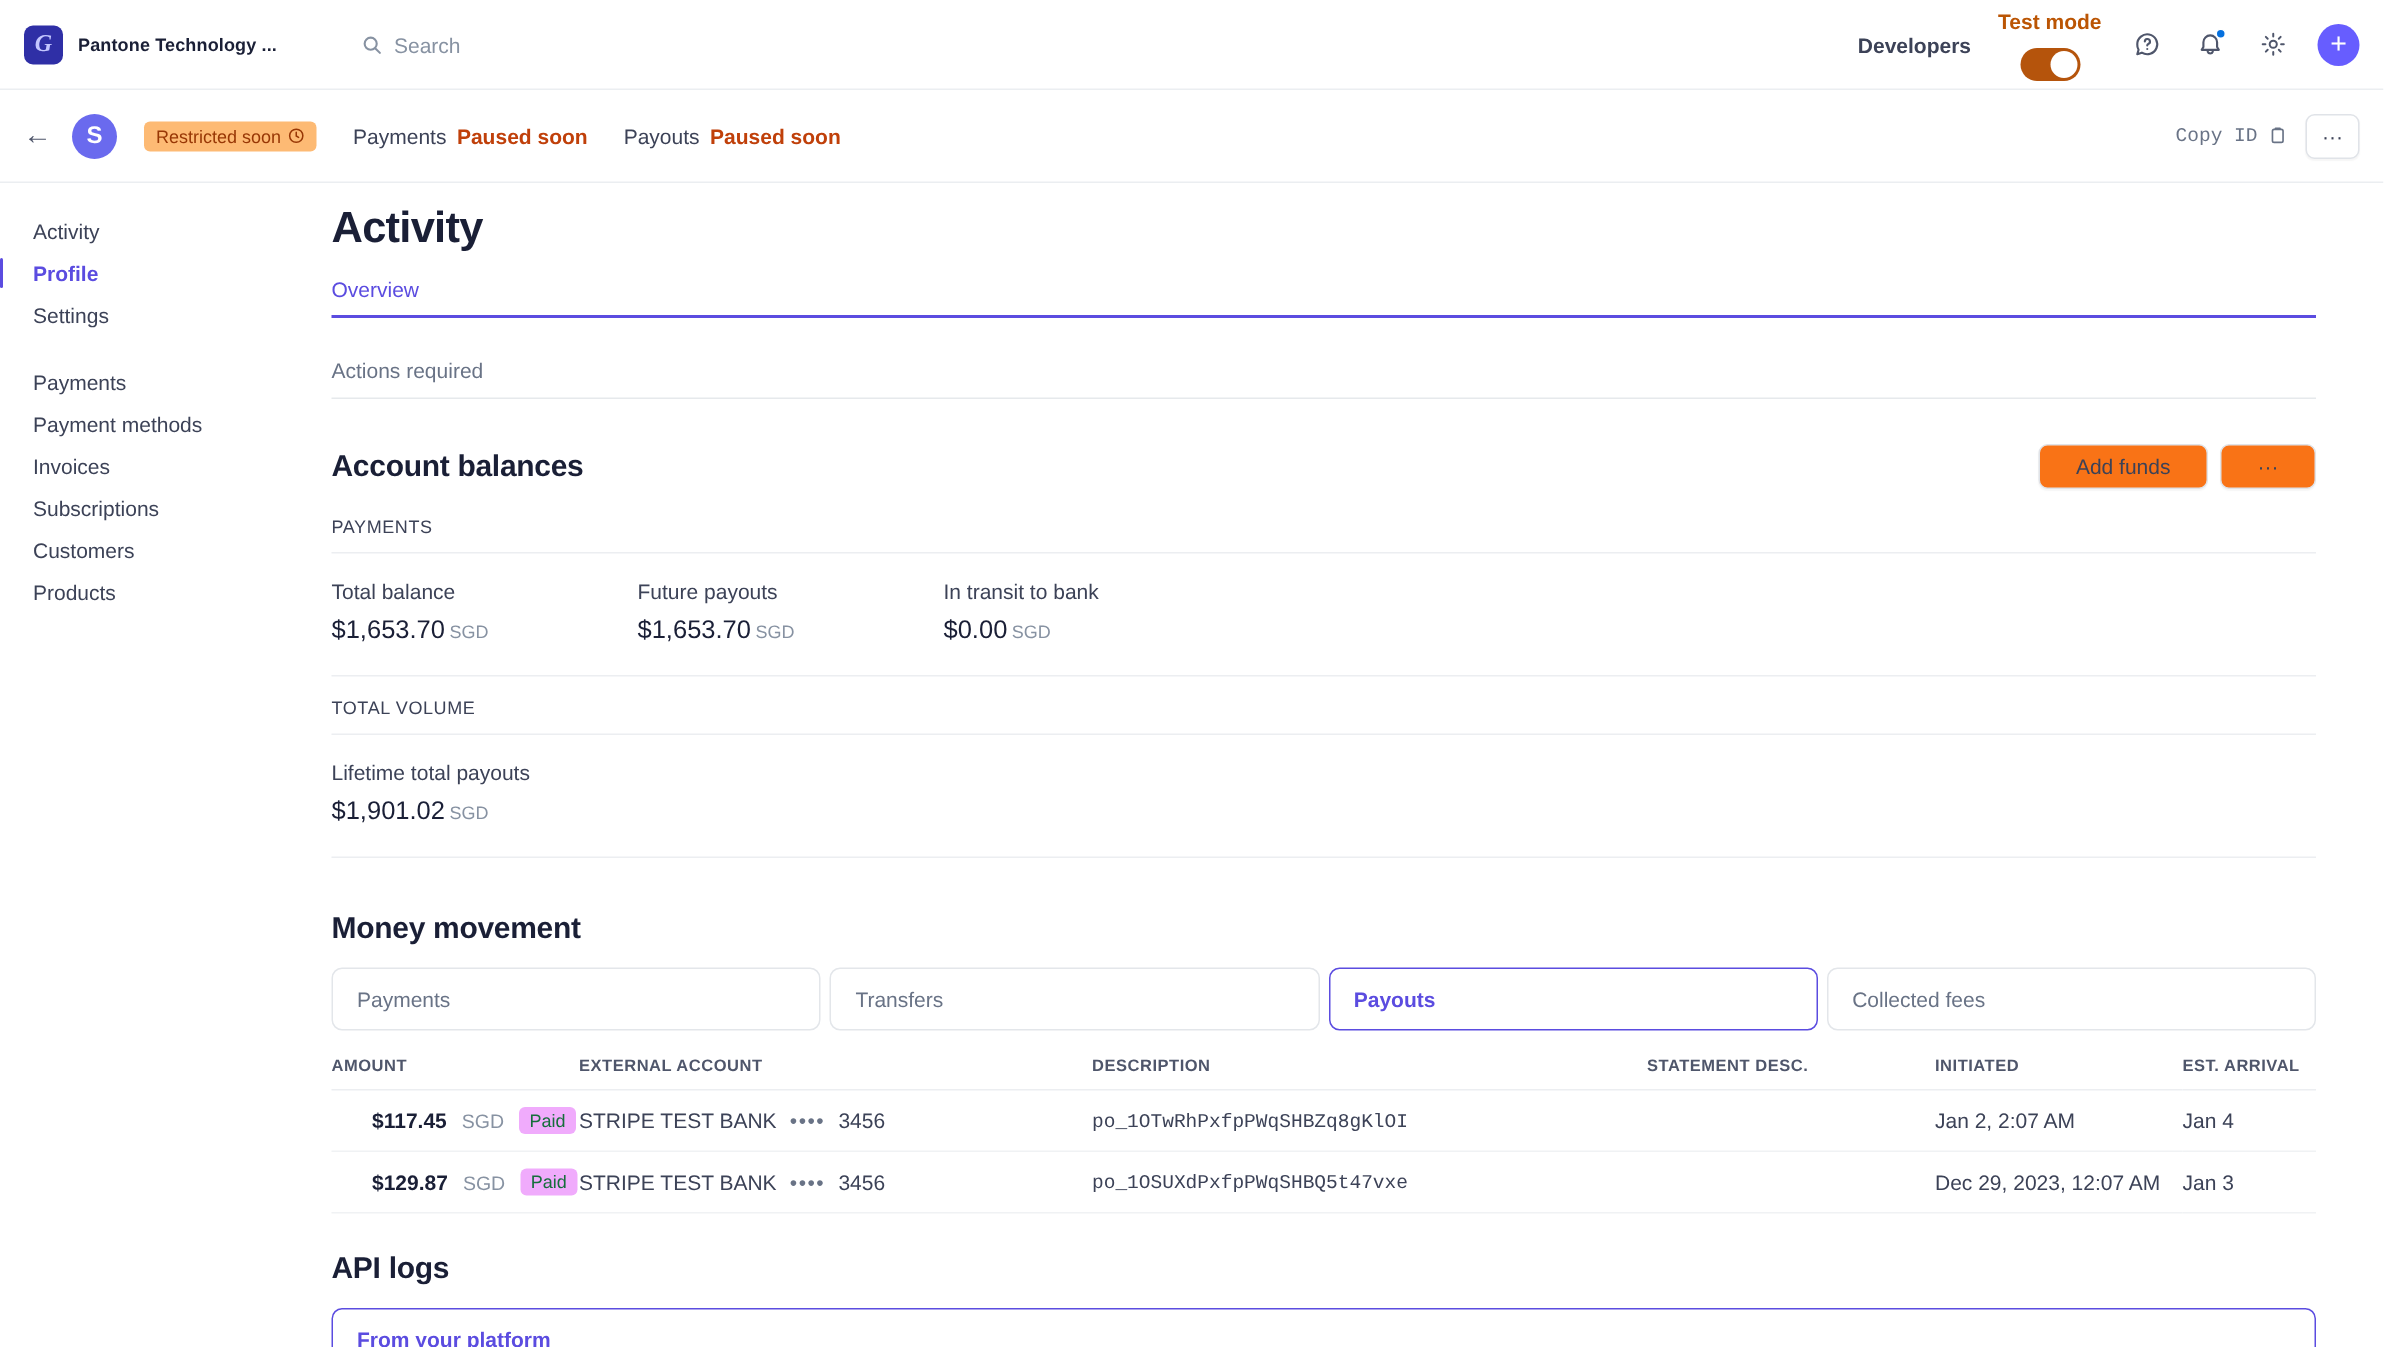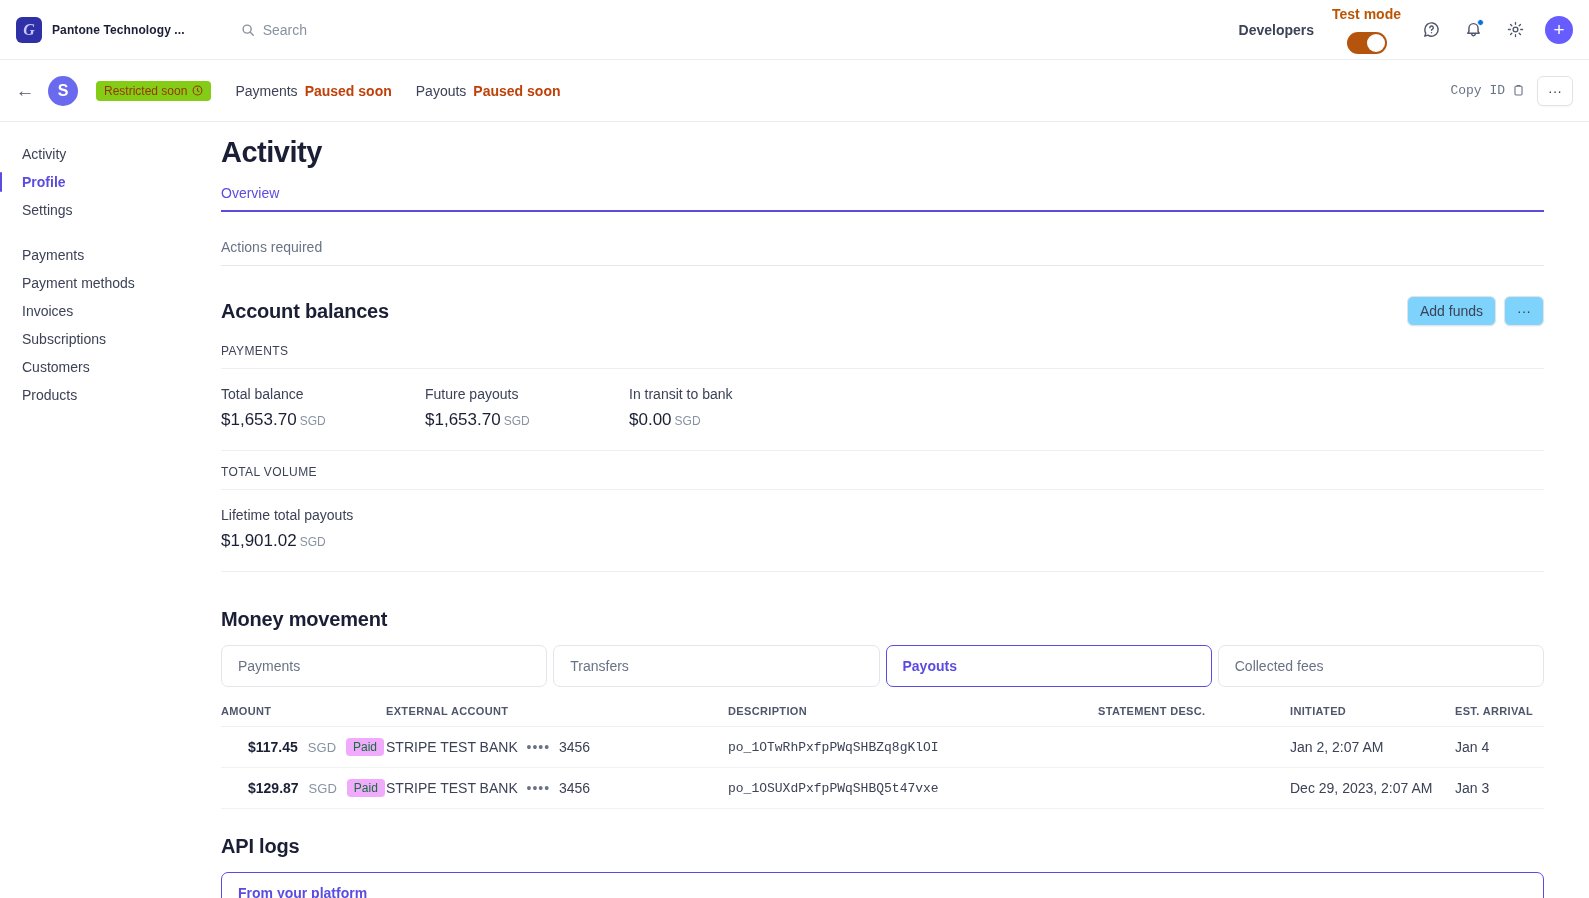--- a/index.html
+++ b/index.html
@@ -80,7 +80,7 @@
     margin-left: 14px; letter-spacing: -.2px;
   }
   .badge-restricted {
-    margin-left: 18px; background: #84cc16; color: #983705;
+    margin-left: 18px; background: #fdba74; color: #983705;
     border-radius: 4px; padding: 3px 8px;
     font-size: 12px; font-weight: 500;
     display: inline-flex; align-items: center; gap: 5px;

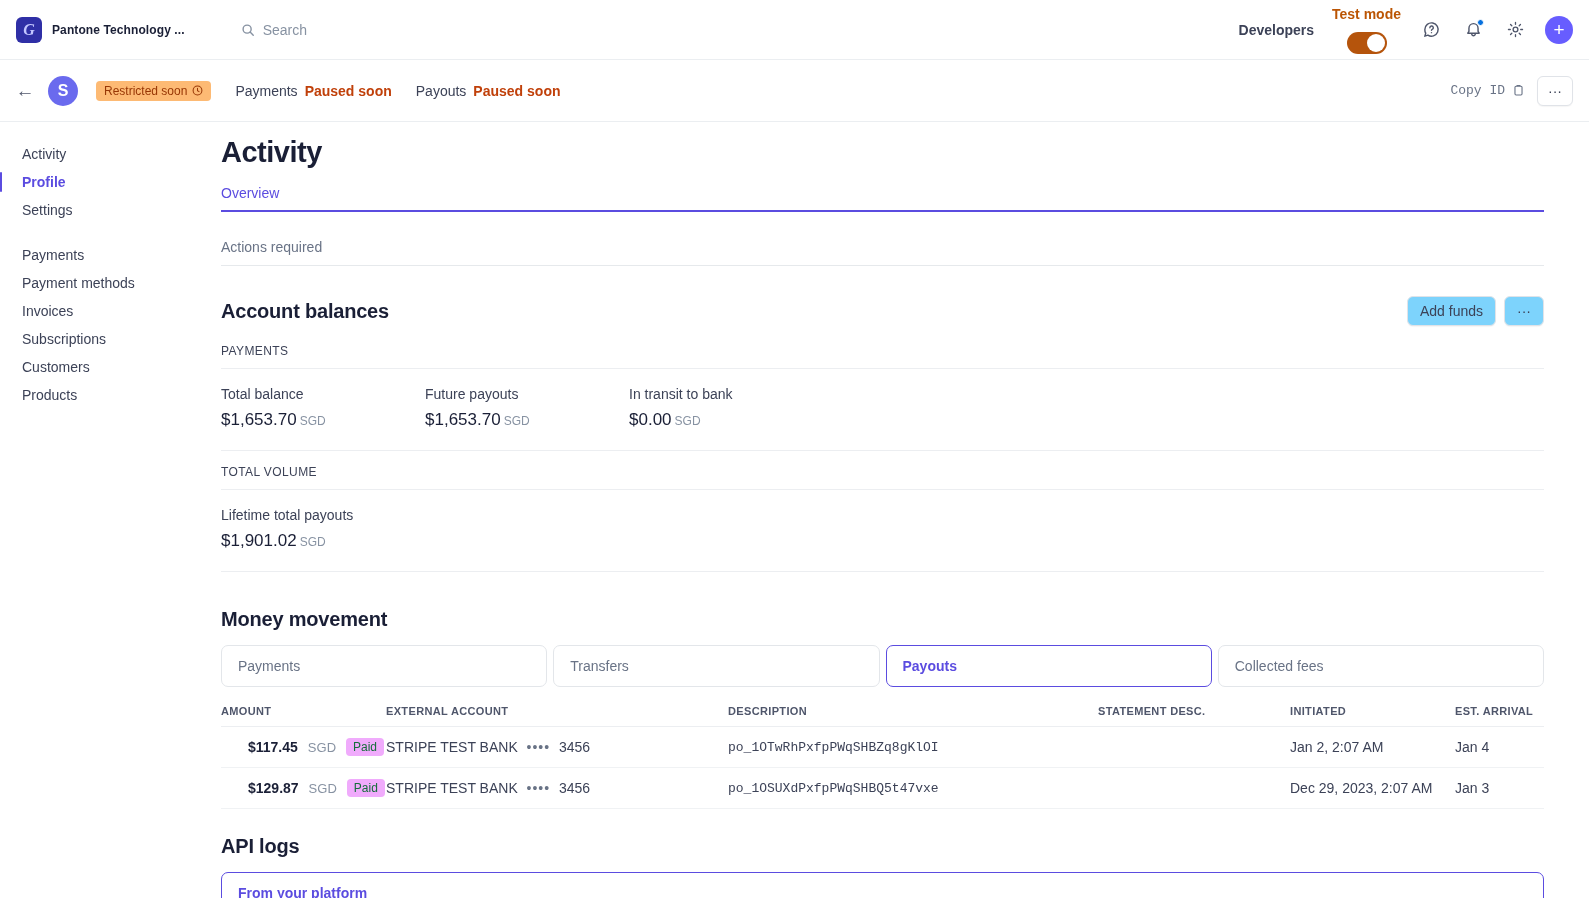--- a/index.html
+++ b/index.html
@@ -140,8 +140,8 @@
   .section-title { font-size: 20px; font-weight: 700; color: #1a1f36; letter-spacing: -.2px; }
   .section-actions { margin-left: auto; display: flex; gap: 8px; }
   .btn {
-    height: 30px; padding: 0 12px; border: 1px solid #e0e3e8;
-    border-radius: 6px; background: #7dd3fc; font-size: 14px;
+    height: 30px; padding: 0 24px; border: 1px solid #e0e3e8;
+    border-radius: 6px; background: #f97316; font-size: 14px;
     color: #3c4257; font-weight: 500; cursor: pointer;
     display: flex; align-items: center; justify-content: center;
     box-shadow: 0 1px 1px rgba(0,0,0,.04);

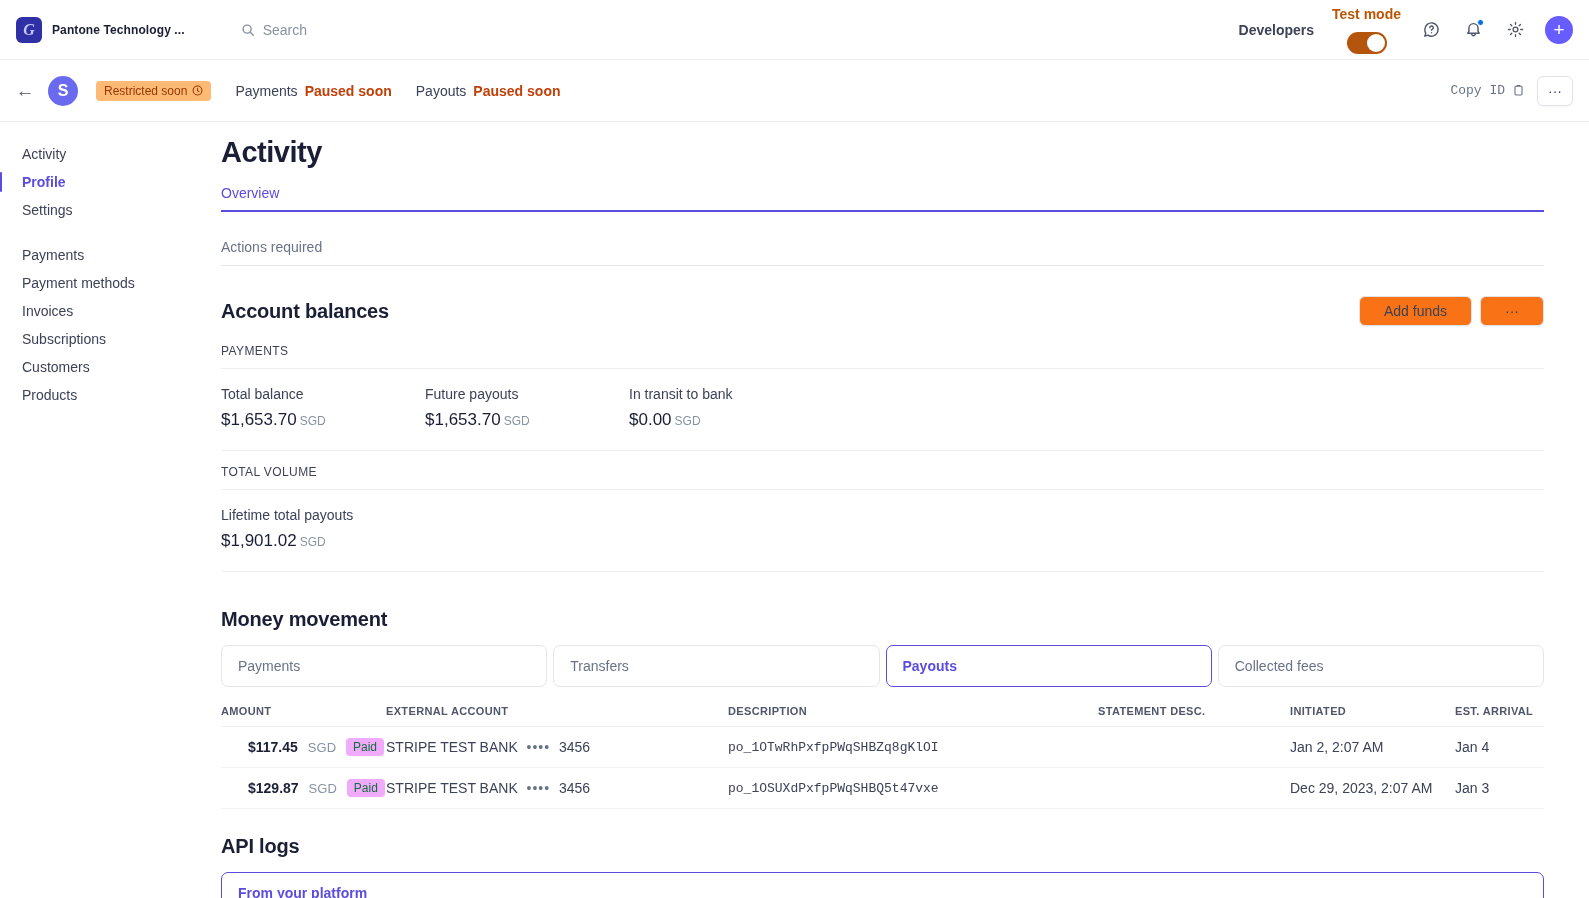--- a/index.html
+++ b/index.html
@@ -405,7 +405,7 @@
           </td>
           <td class="mono">po_1OSUXdPxfpPWqSHBQ5t47vxe</td>
           <td></td>
-          <td>Dec 29, 2023, 2:07 AM</td>
+          <td>Dec 29, 2023, 12:07 AM</td>
           <td>Jan 3</td>
         </tr>
       </tbody>

